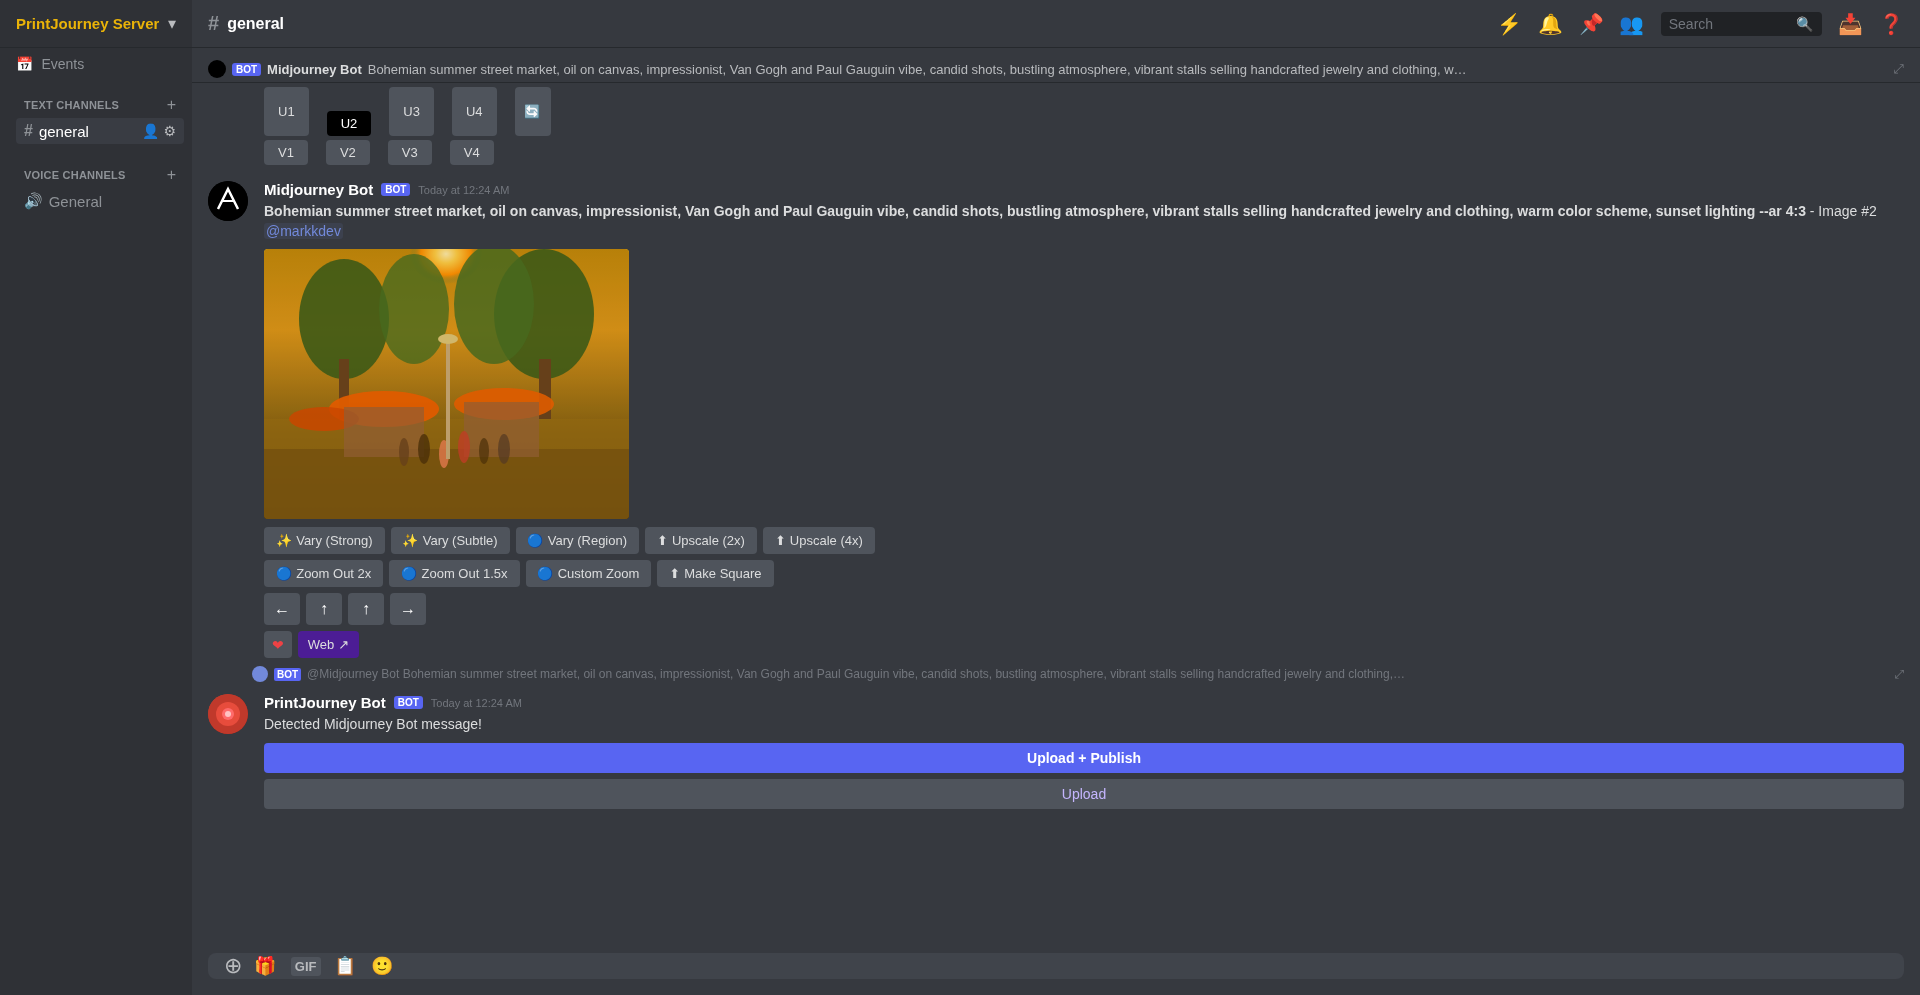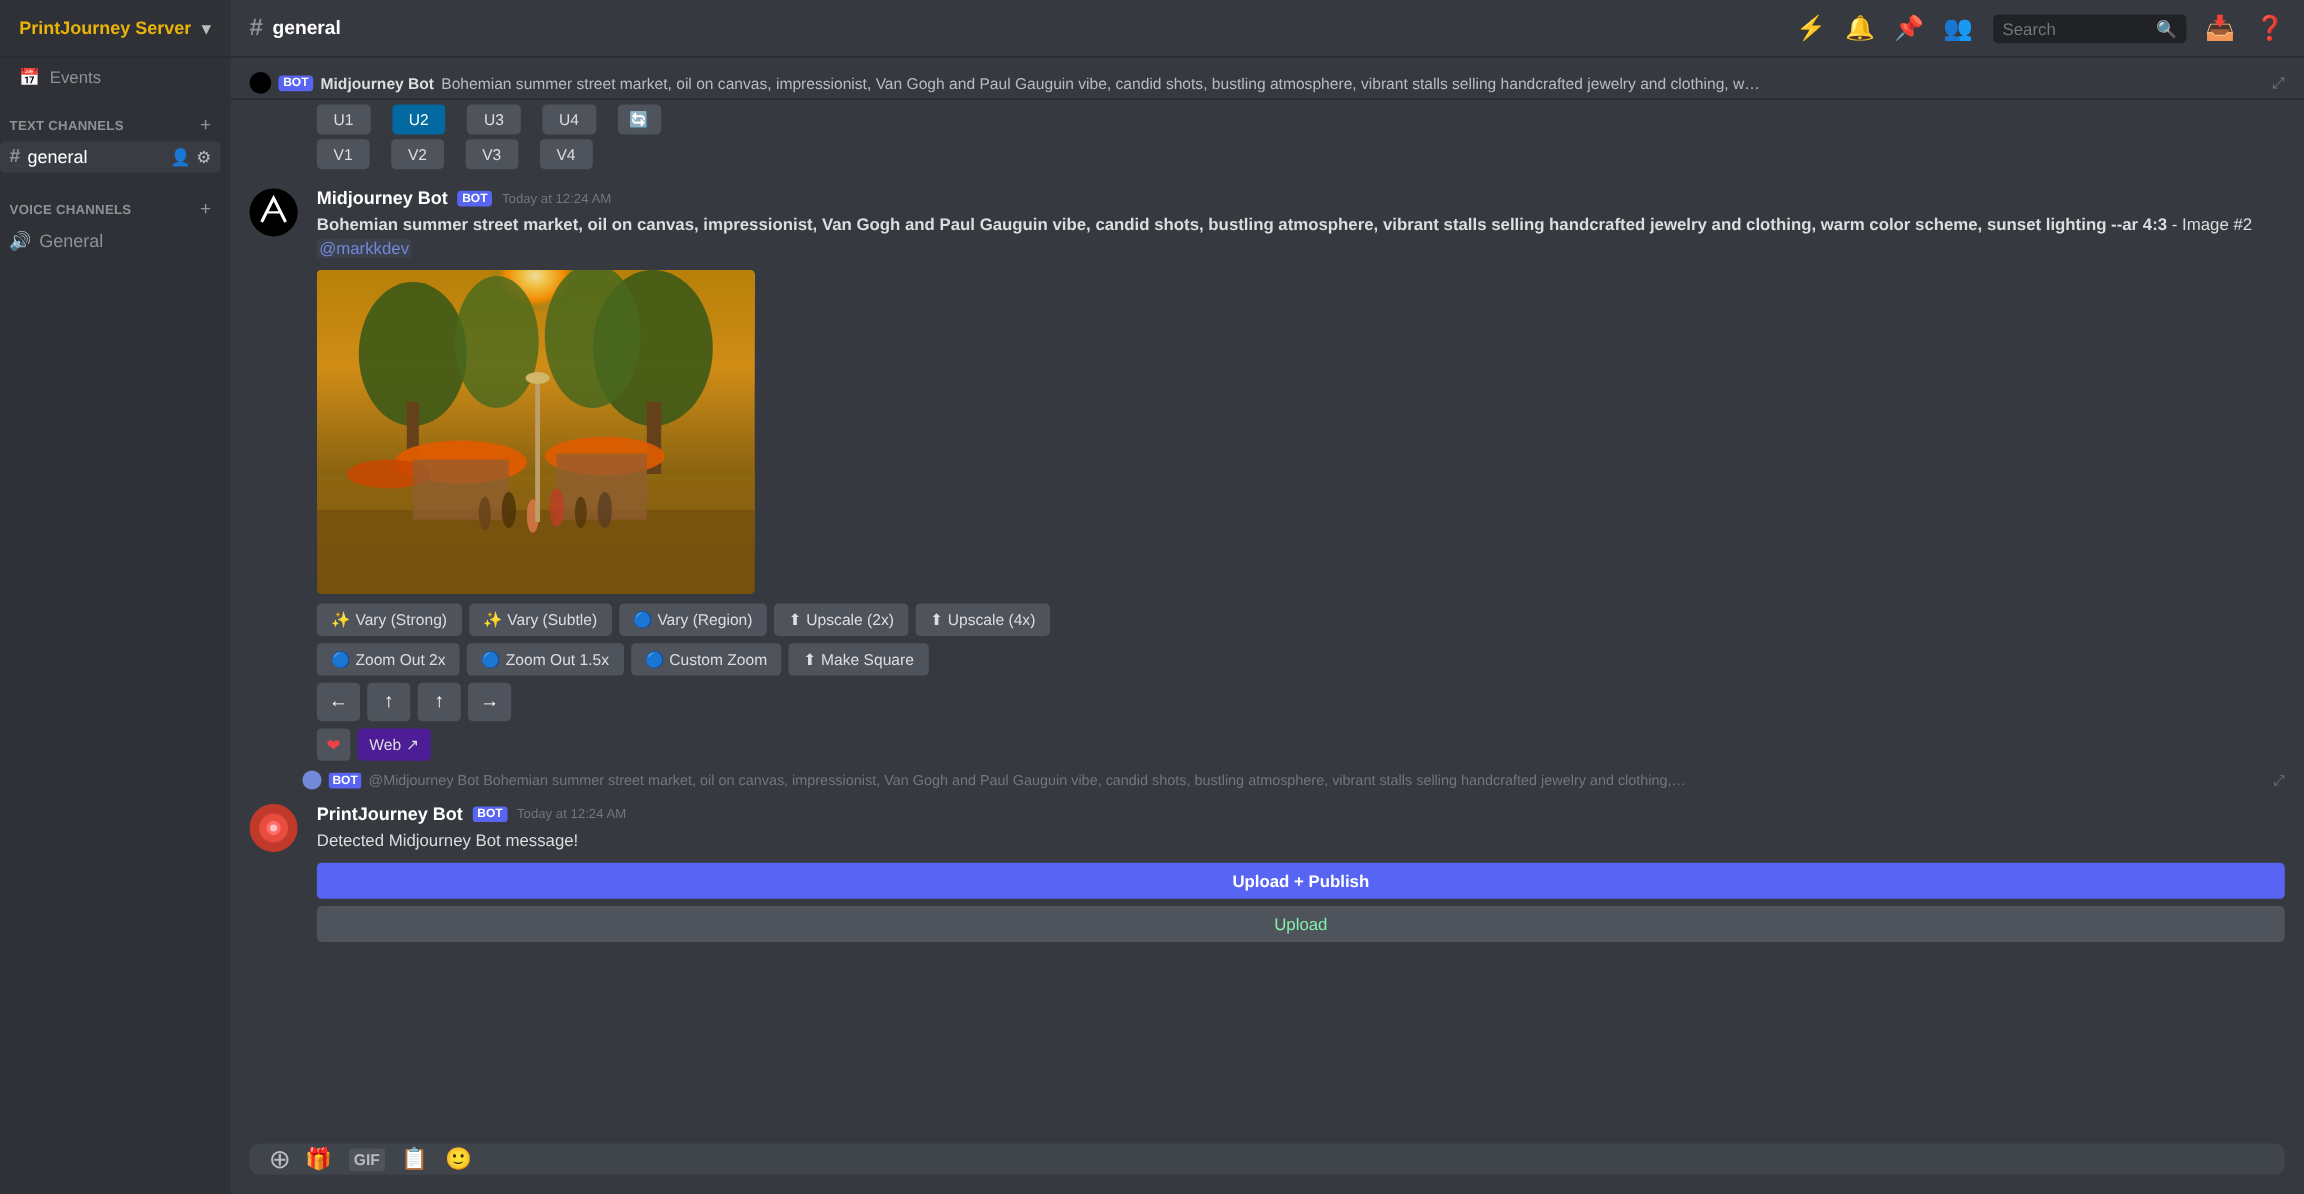--- a/index.html
+++ b/index.html
@@ -50,7 +50,7 @@
     }
 
     .sidebar-section {
-      padding: 16px 8px 4px 0;
+      padding: 16px 8px 4px 16px;
     }
 
     .sidebar-section-header {

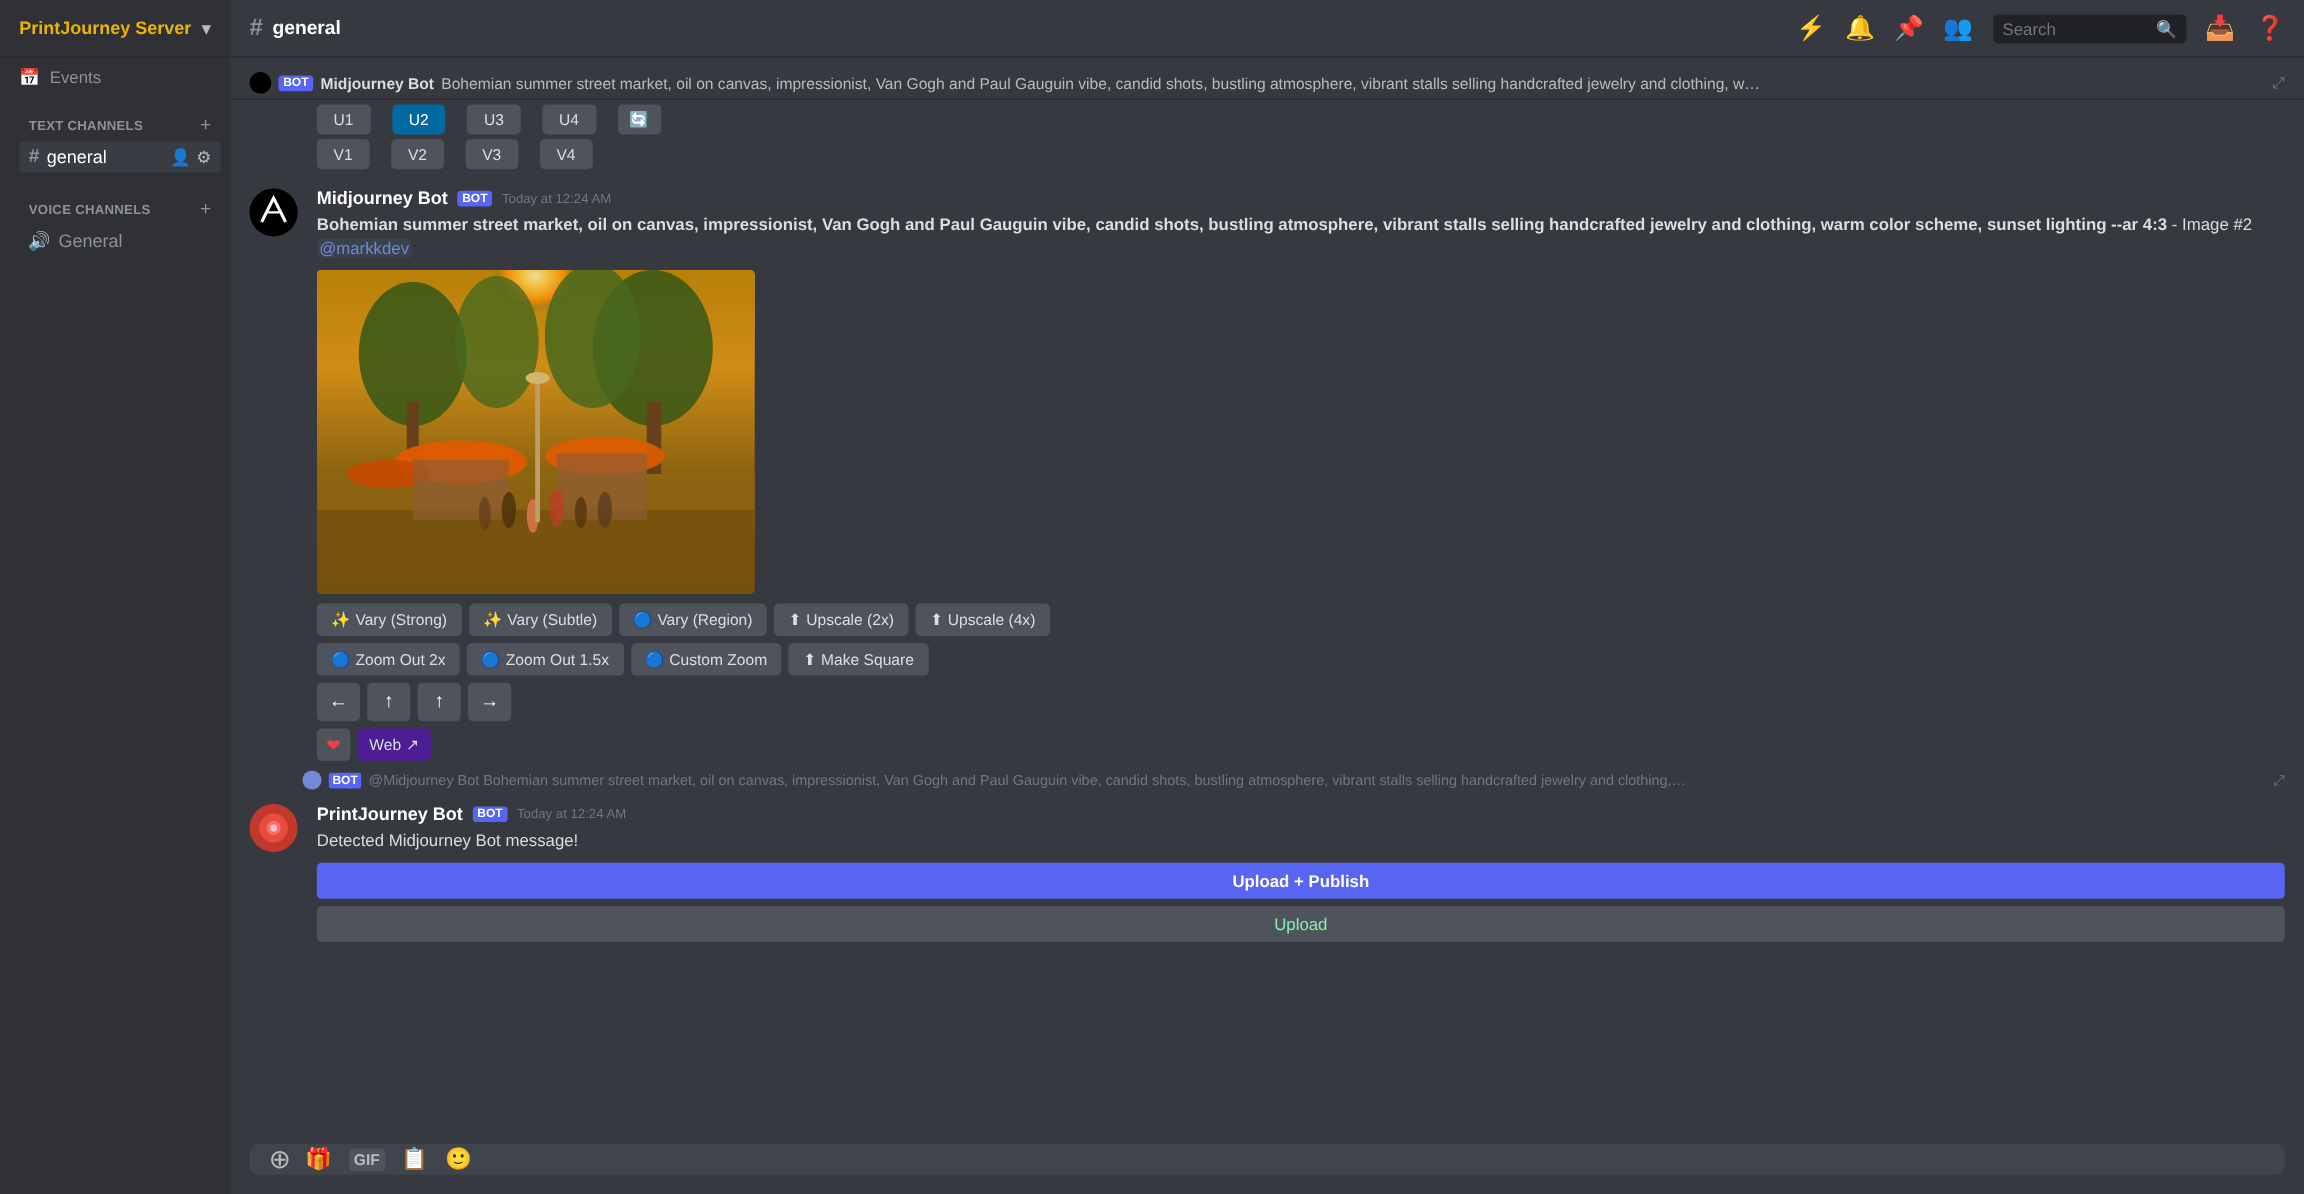--- a/index.html
+++ b/index.html
@@ -327,8 +327,9 @@
     }
 
     .grid-btn.active {
-      background: #0369a1;
+      background: #000000;
       color: #fff;
+      margin-top: 24px;
     }
 
     

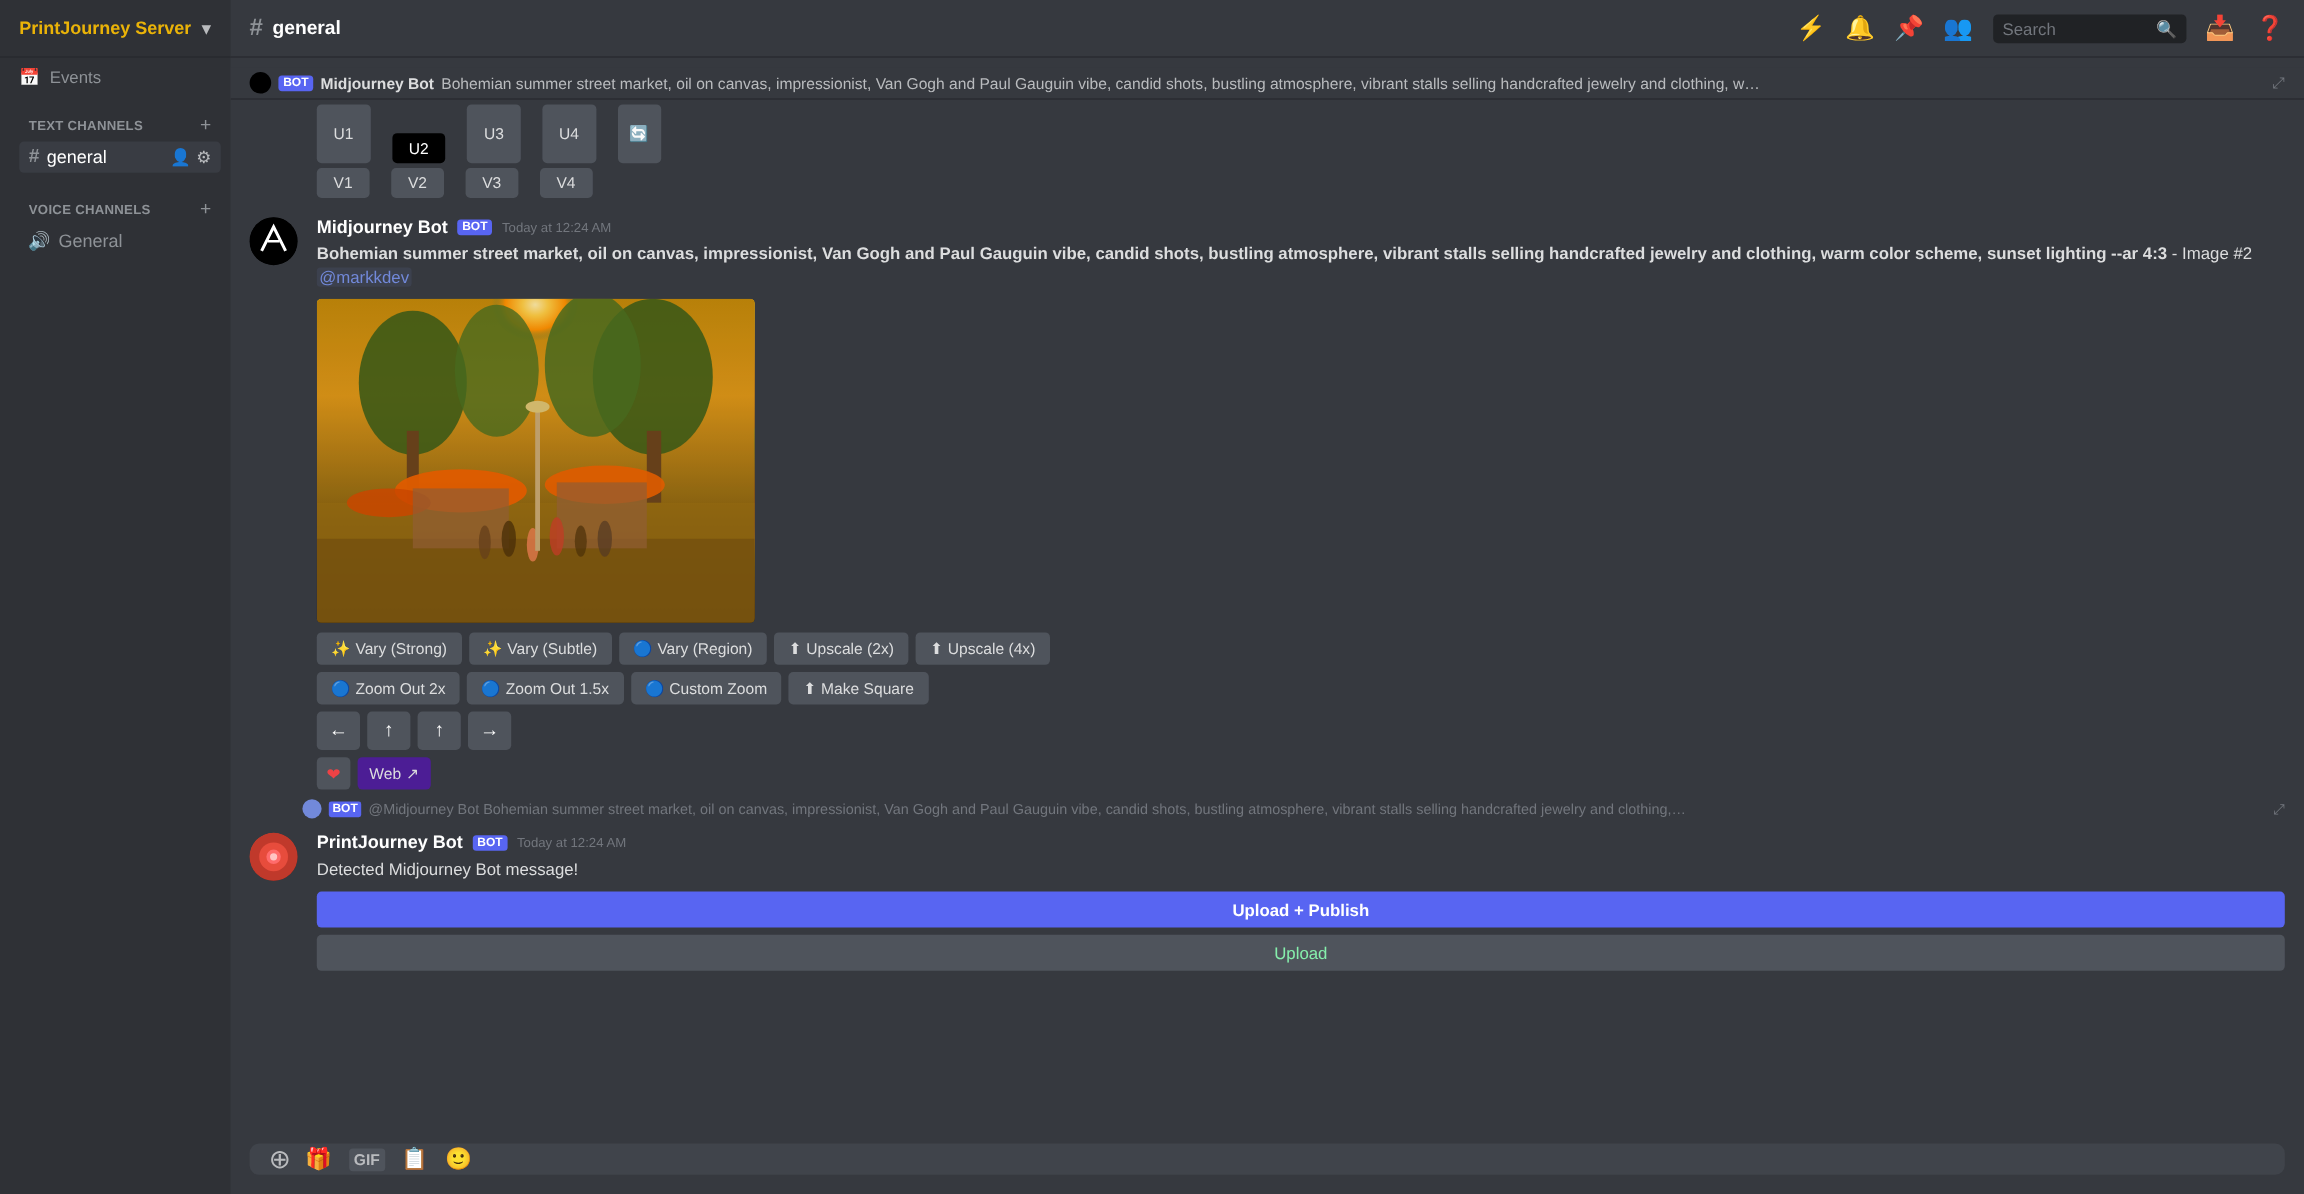--- a/index.html
+++ b/index.html
@@ -437,7 +437,7 @@
 
     .upload-btn-secondary {
       background: #4f545c;
-      color: #86efac;
+      color: #c4b5fd;
       border: none;
       border-radius: 4px;
       padding: 7px 28px;

